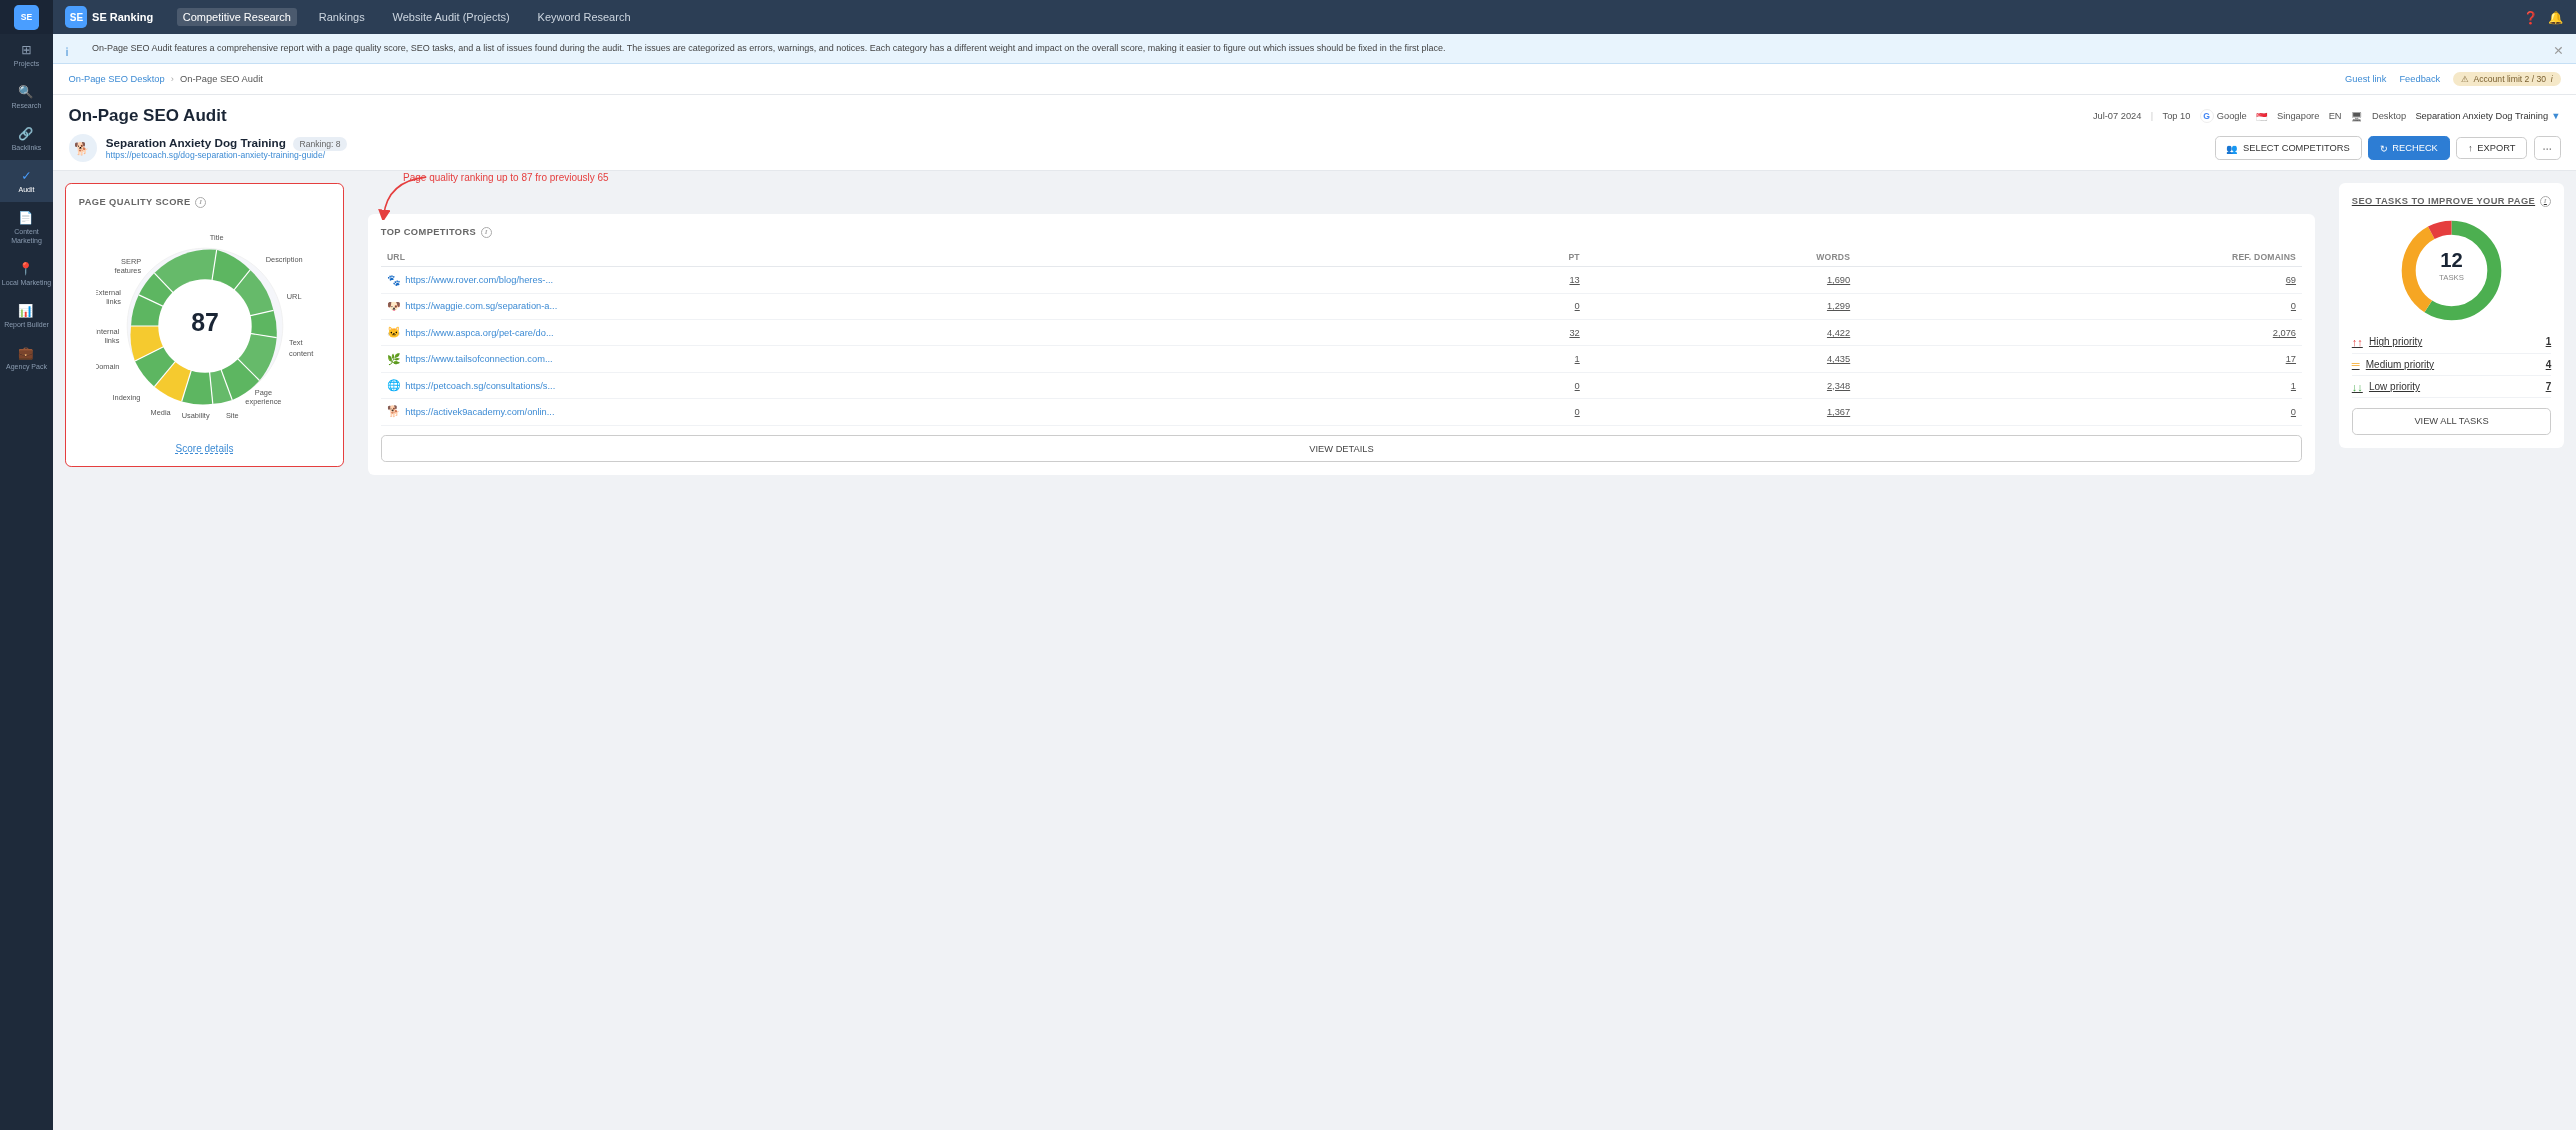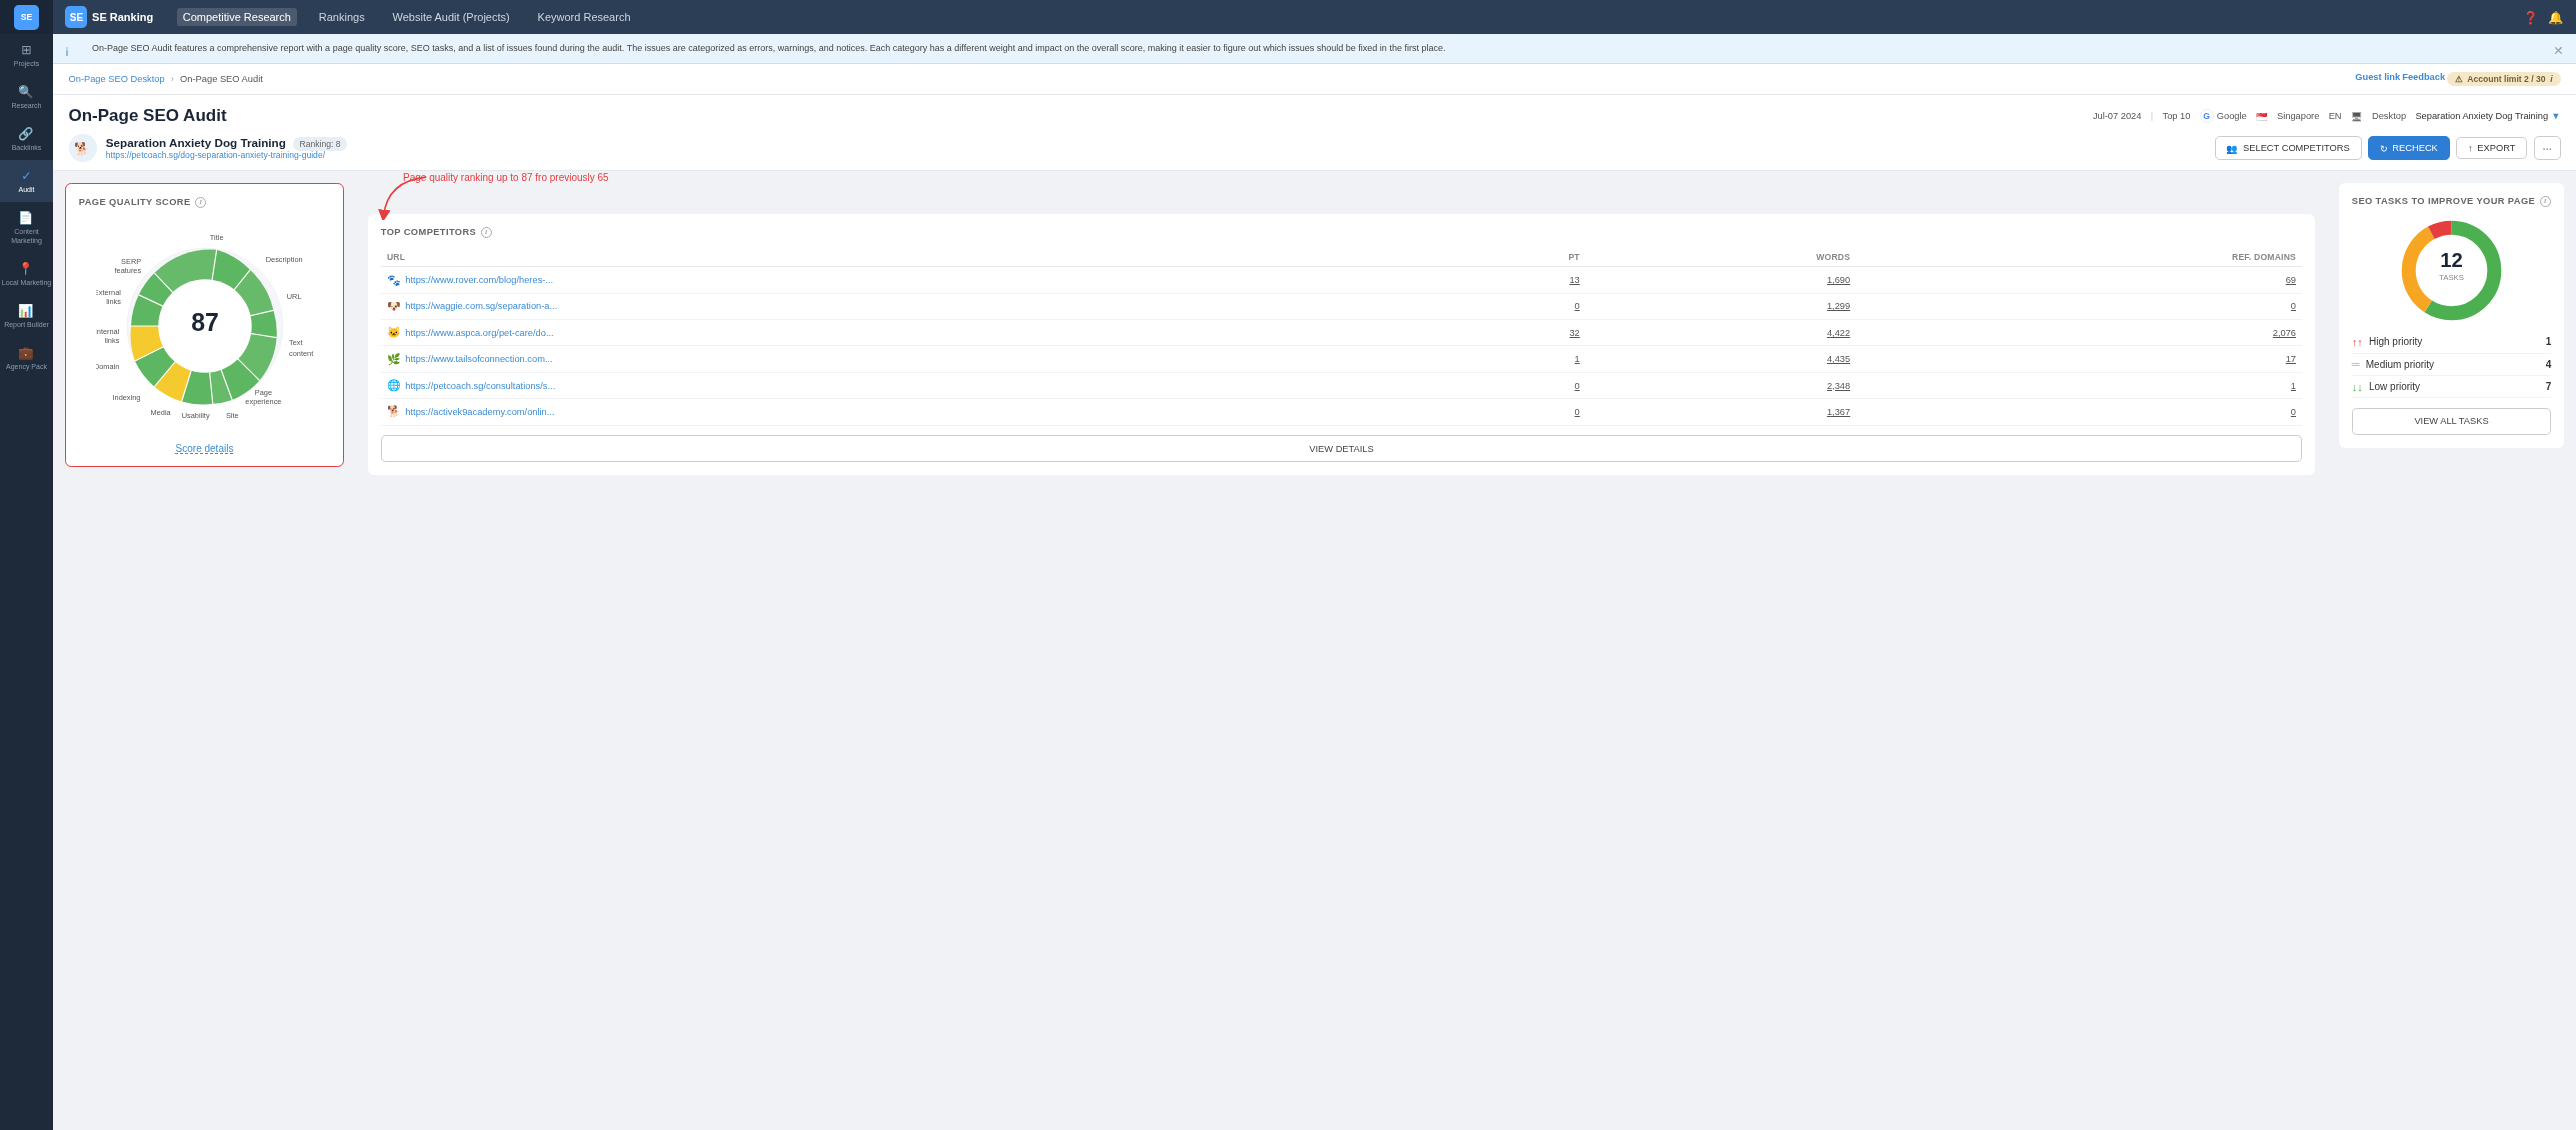--- a/index.html
+++ b/index.html
@@ -34,7 +34,7 @@
     
     .breadcrumb { padding: 7.8px 15.5px; font-size: 9.3px; color: #666; display: flex; align-items: center; gap: 6.2px; background: white; border-bottom: 0.8px solid #e5e8ec; flex-shrink: 0; }
     .breadcrumb-sep { color: #aaa; }
-    .topbar-right { display: flex; gap: 2px; margin-left: auto; font-size: 9.3px; font-weight: bold; }
+    .topbar-right { display: flex; align-items: center; gap: 13px; margin-left: auto; font-size: 9.3px; }
     .guest-link { color: #3d8bd4; cursor: pointer; }
     .feedback-link { color: #3d8bd4; cursor: pointer; }
     .account-limit { display: flex; align-items: center; gap: 4.7px; background: #f5e8c8; border-radius: 15.5px; padding: 2.3px 7.8px; font-size: 8.6px; color: #7a6030; }

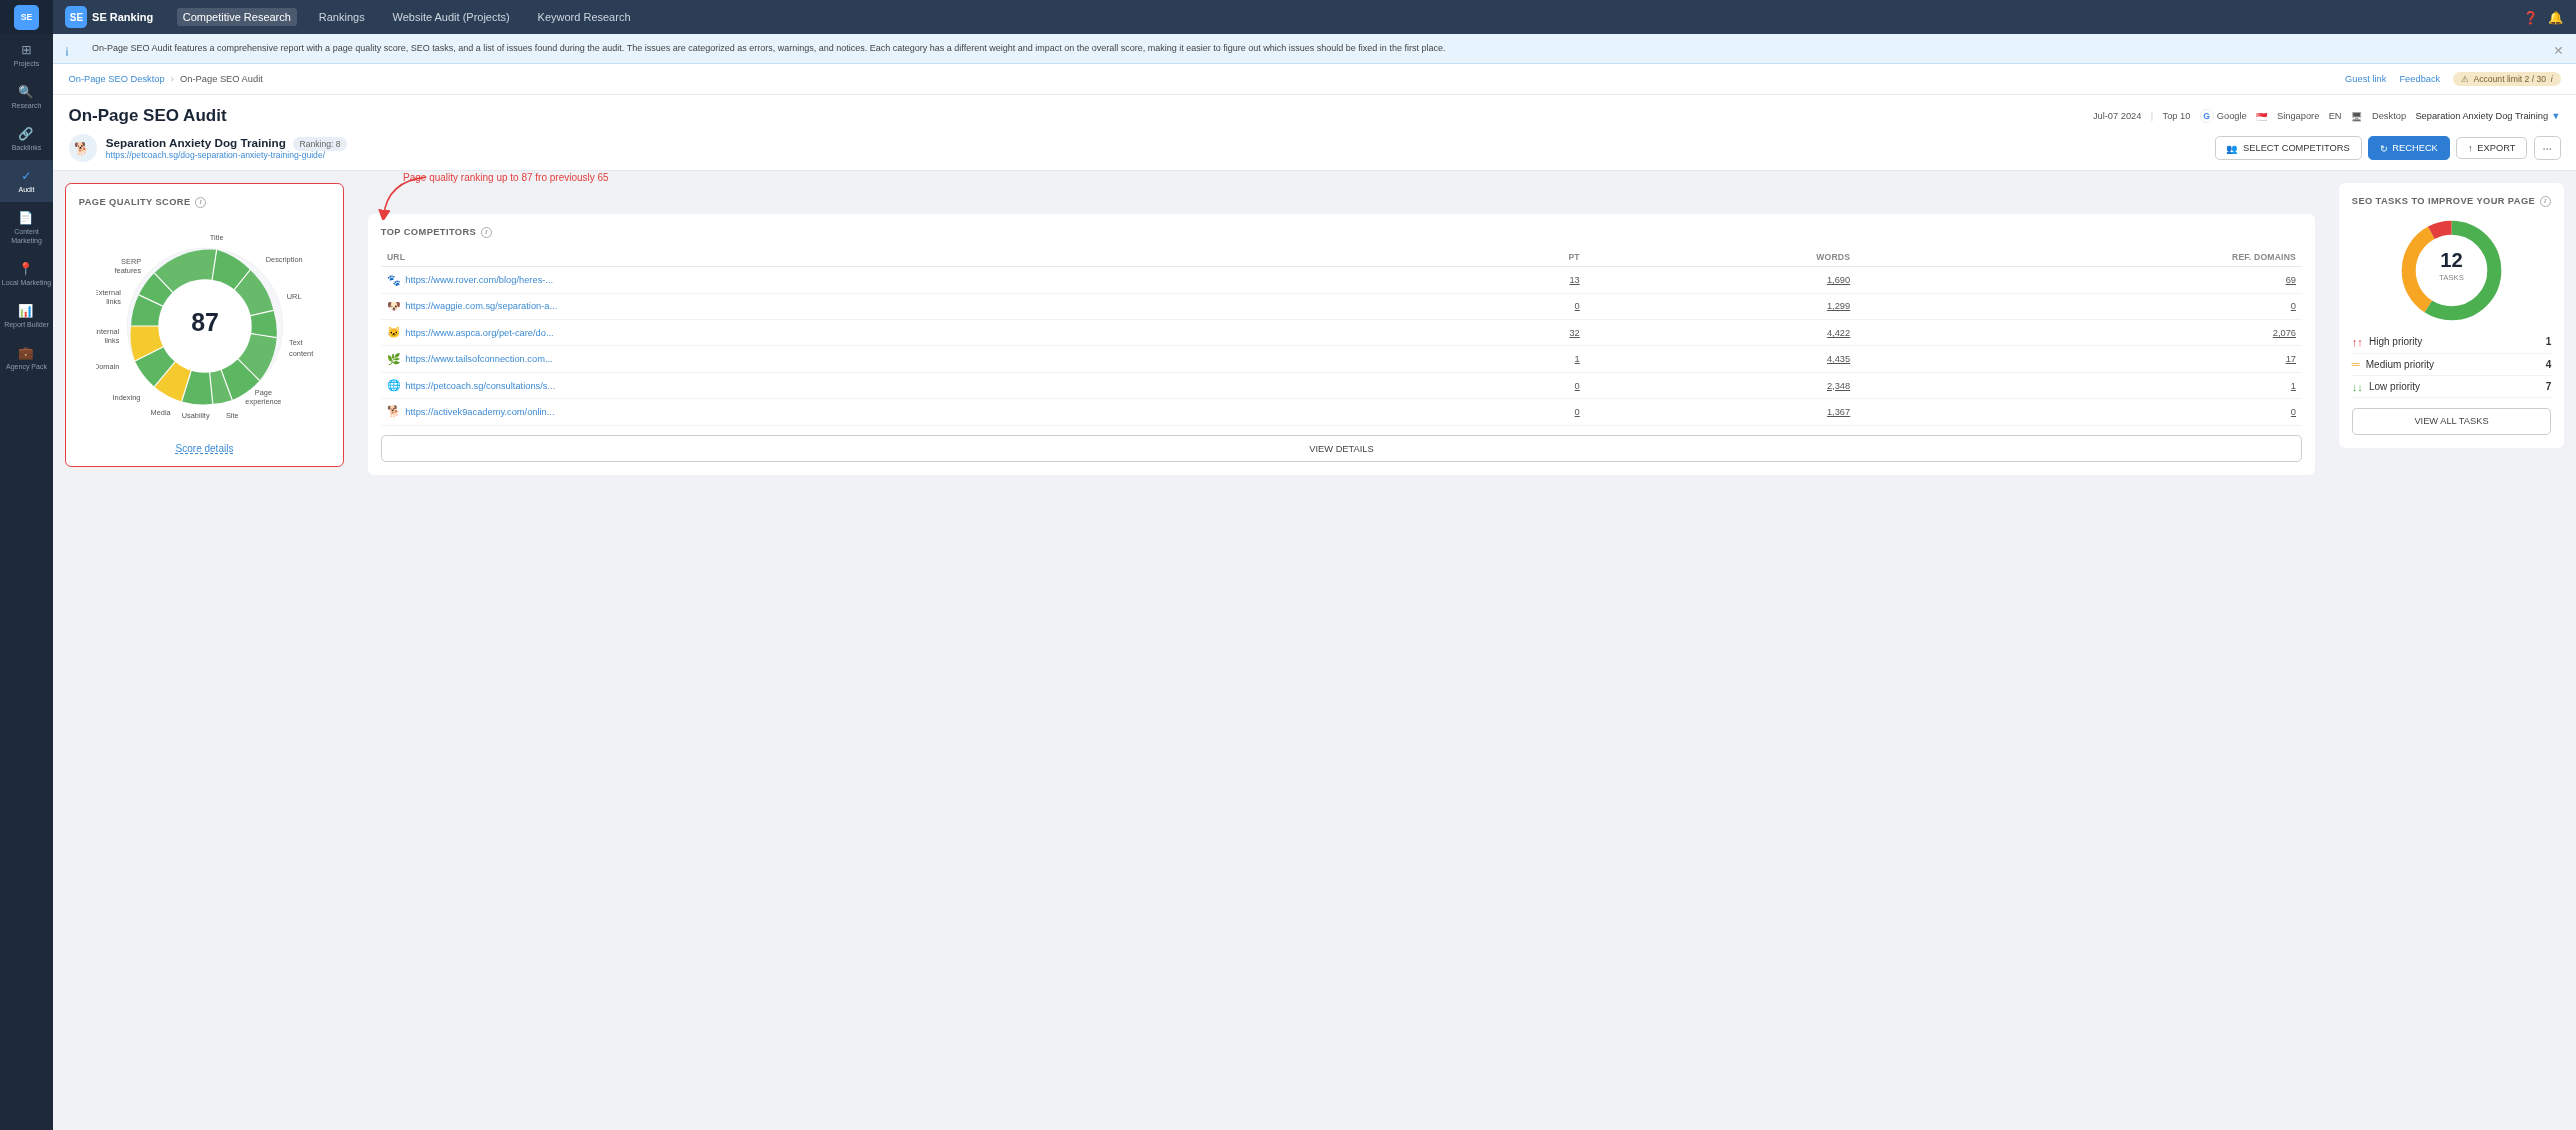--- a/index.html
+++ b/index.html
@@ -66,7 +66,7 @@
     .content { display: flex; flex: 1; overflow: hidden; background: #f0f2f5; }
     .col-left { width: 303px; padding: 12.4px; flex-shrink: 0; overflow-y: auto; }
     .col-mid { flex: 1; padding: 12.4px; overflow-y: auto; }
-    .col-right { width: 249px; padding: 12.4px; flex-shrink: 0; overflow-y: auto; }
+    .col-right { width: 249px; padding: 12.4px; flex-shrink: 0; overflow-y: auto; text-decoration: underline; }
 
     
     .card { background: white; border-radius: 6.2px; padding: 12.4px; }

